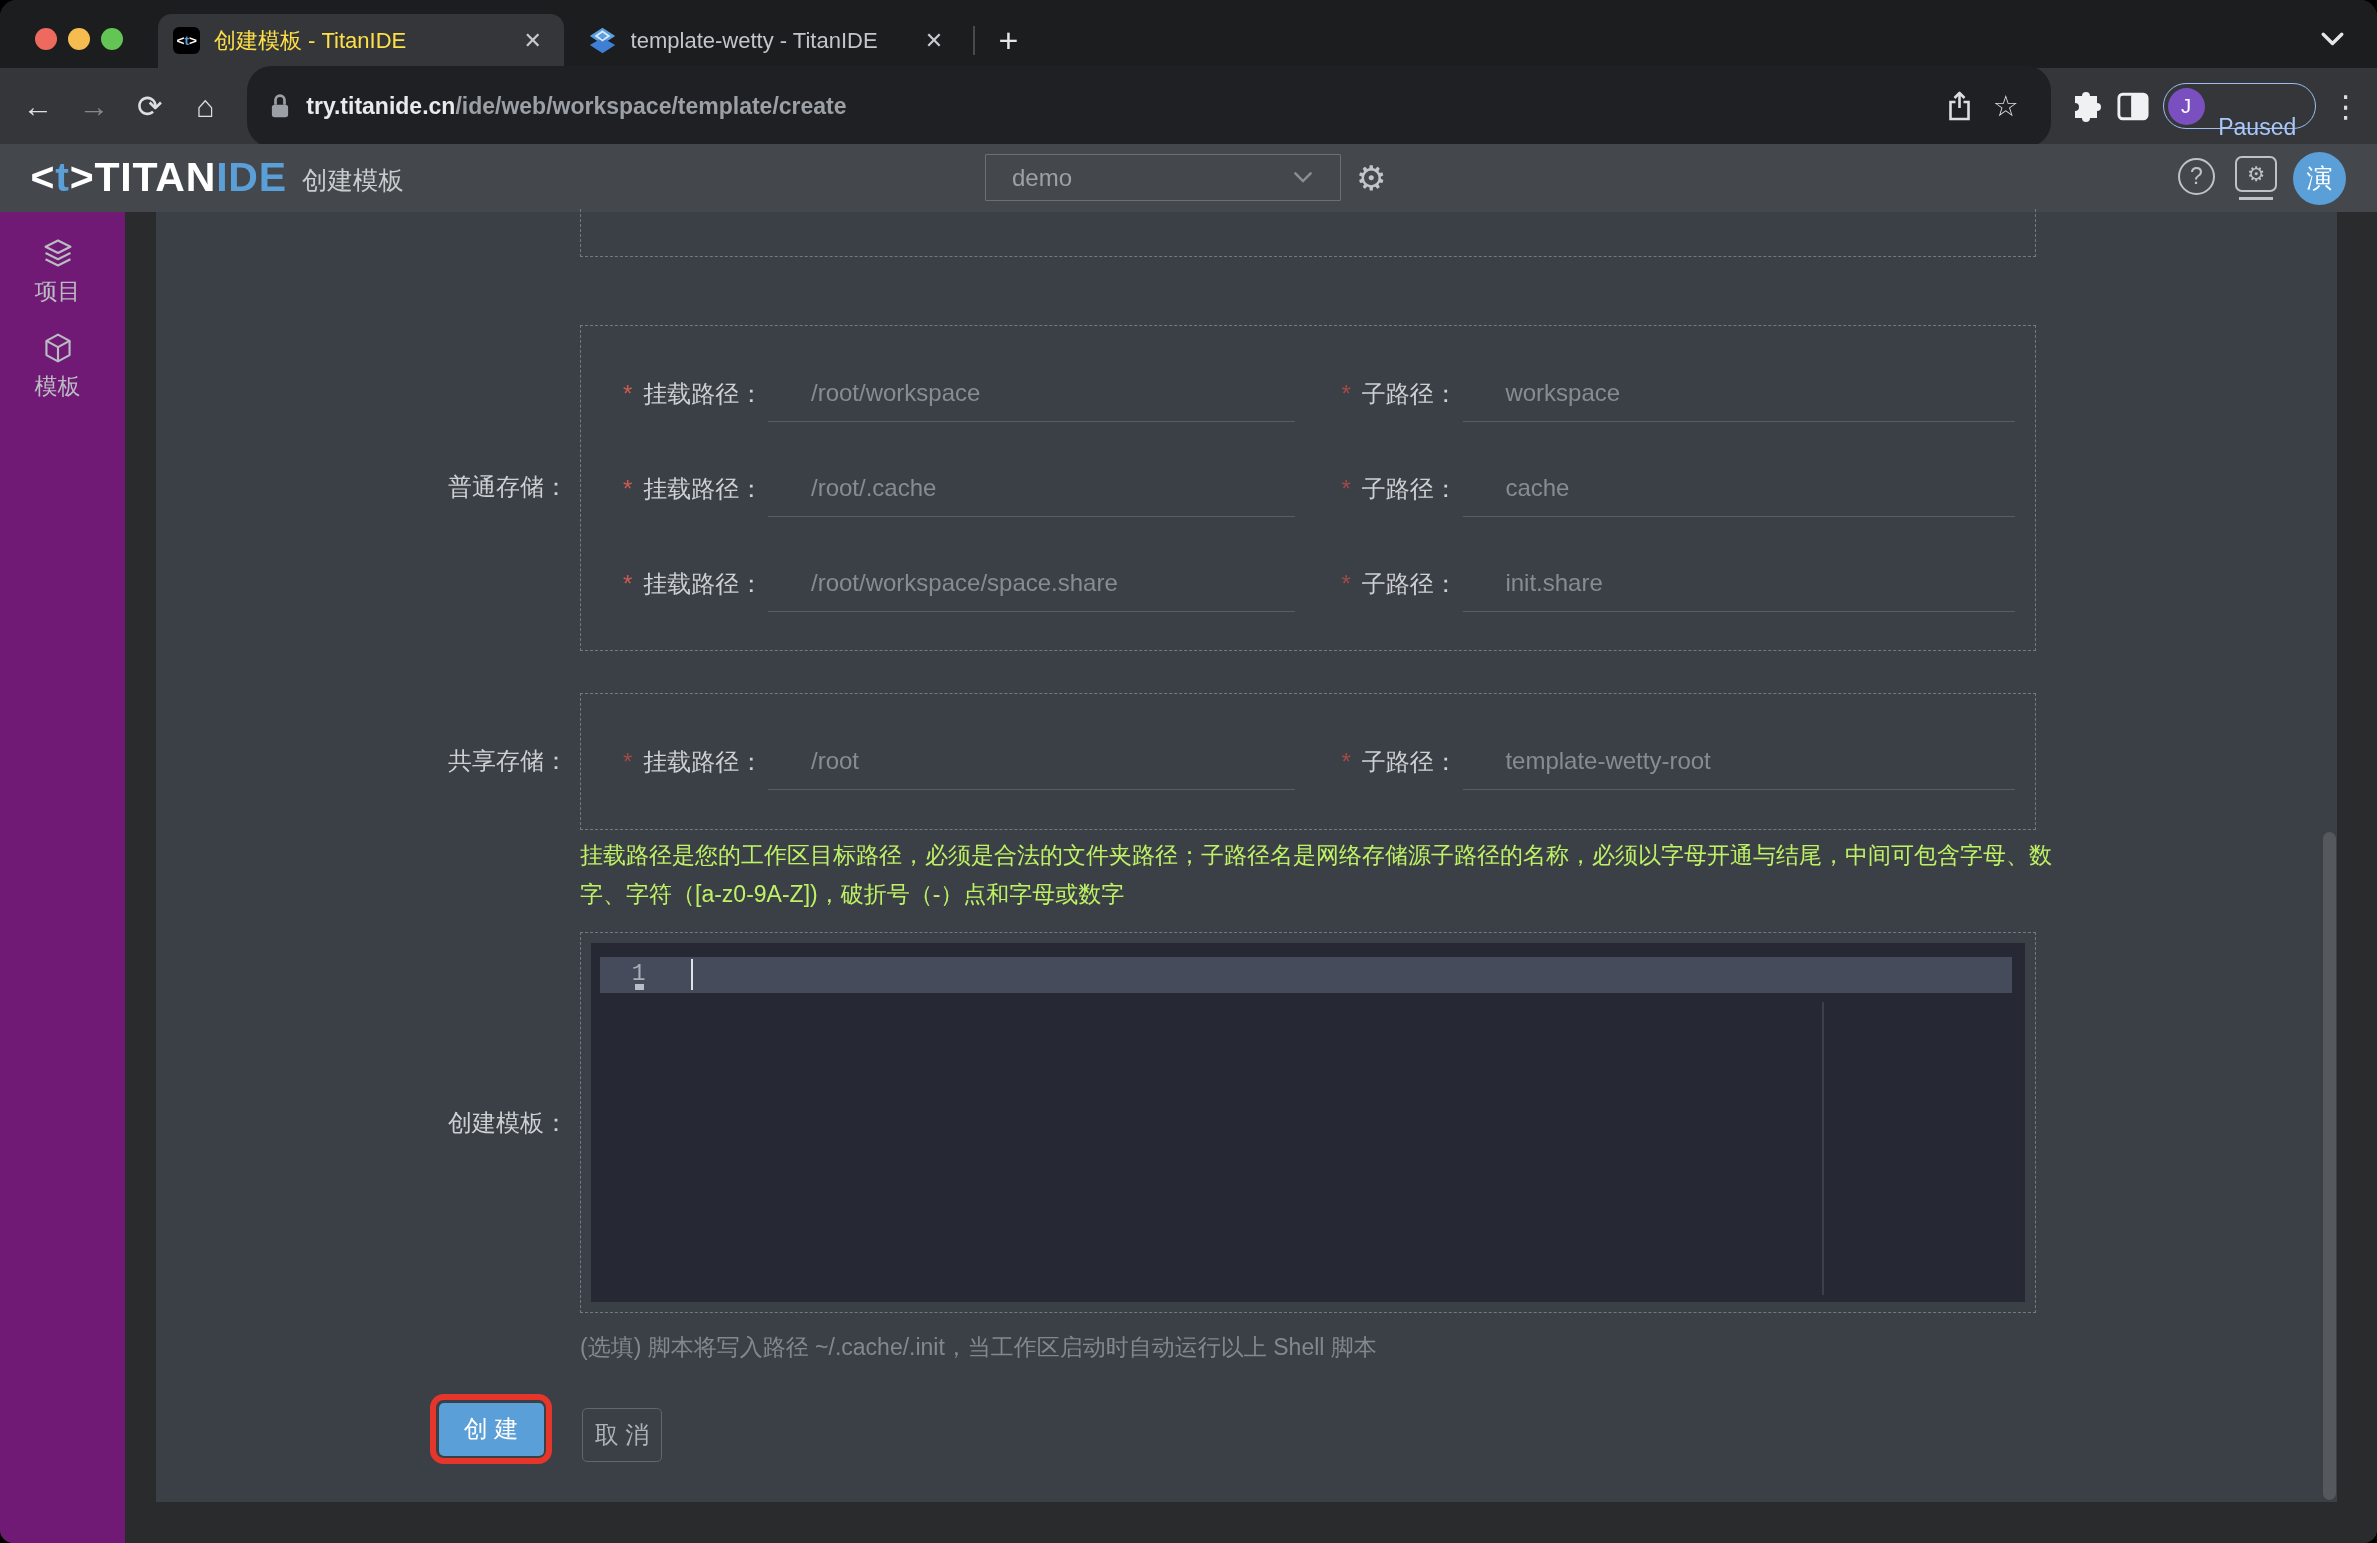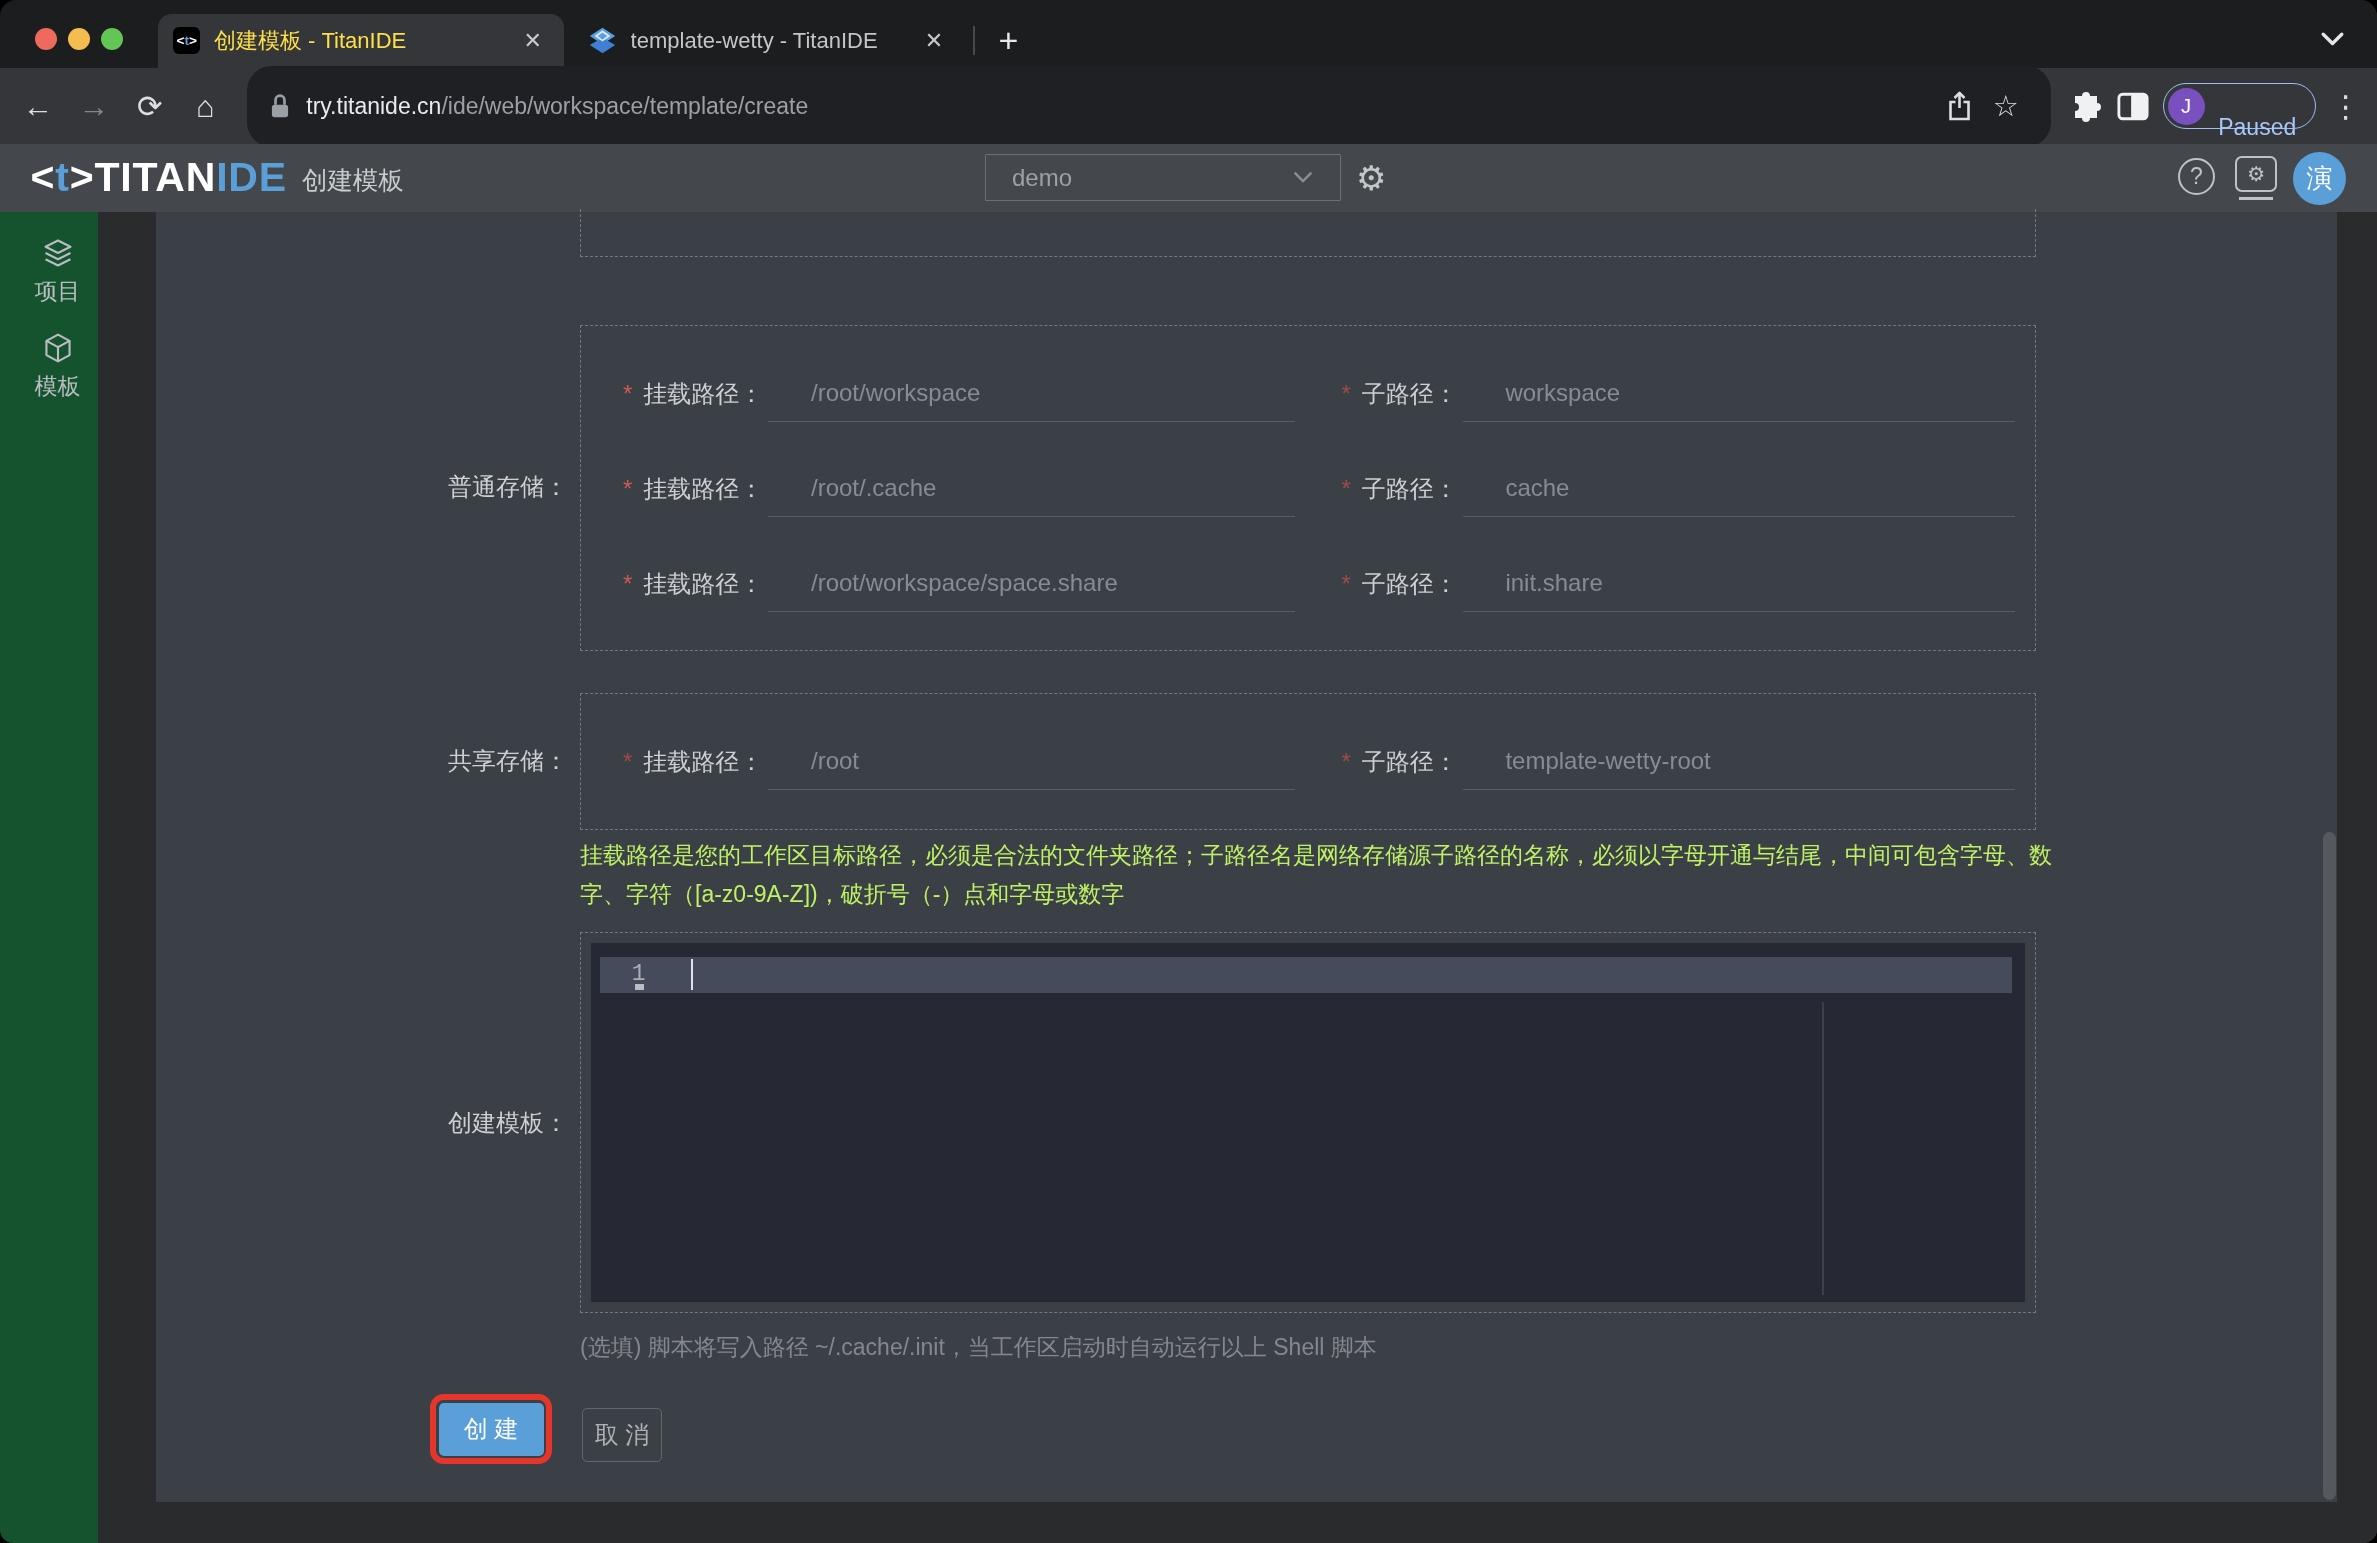--- a/index.html
+++ b/index.html
@@ -28,7 +28,7 @@
   .tbtn{width:49px;height:49px;margin-left:6.8px;display:flex;align-items:center;justify-content:center;font-size:30.5px;color:#dcdee1;border-radius:50%;flex:none;}
   .tbtn.first{margin-left:13.6px;}
   .tbtn.disabled{color:#84888d;}
-  .urlbar{flex:1;height:49px;margin:0 13.6px 0 17px;background:#1f2023;border-radius:24.6px;display:flex;align-items:center;padding:16px 22px;min-width:0;}
+  .urlbar{flex:1;height:49px;margin:0 13.6px 0 17px;background:#1f2023;border-radius:24.6px;display:flex;align-items:center;padding:16px 22px;min-width:0;font-weight:bold;}
   .url{font-size:23px;margin-left:15.3px;flex:1;white-space:nowrap;overflow:hidden;}
   .url .domain{color:#e8eaed}.url .path{color:#9aa0a6}
   .ubtn{width:46px;height:46px;display:flex;align-items:center;justify-content:center;color:#dcdee1;font-size:29px;flex:none;}

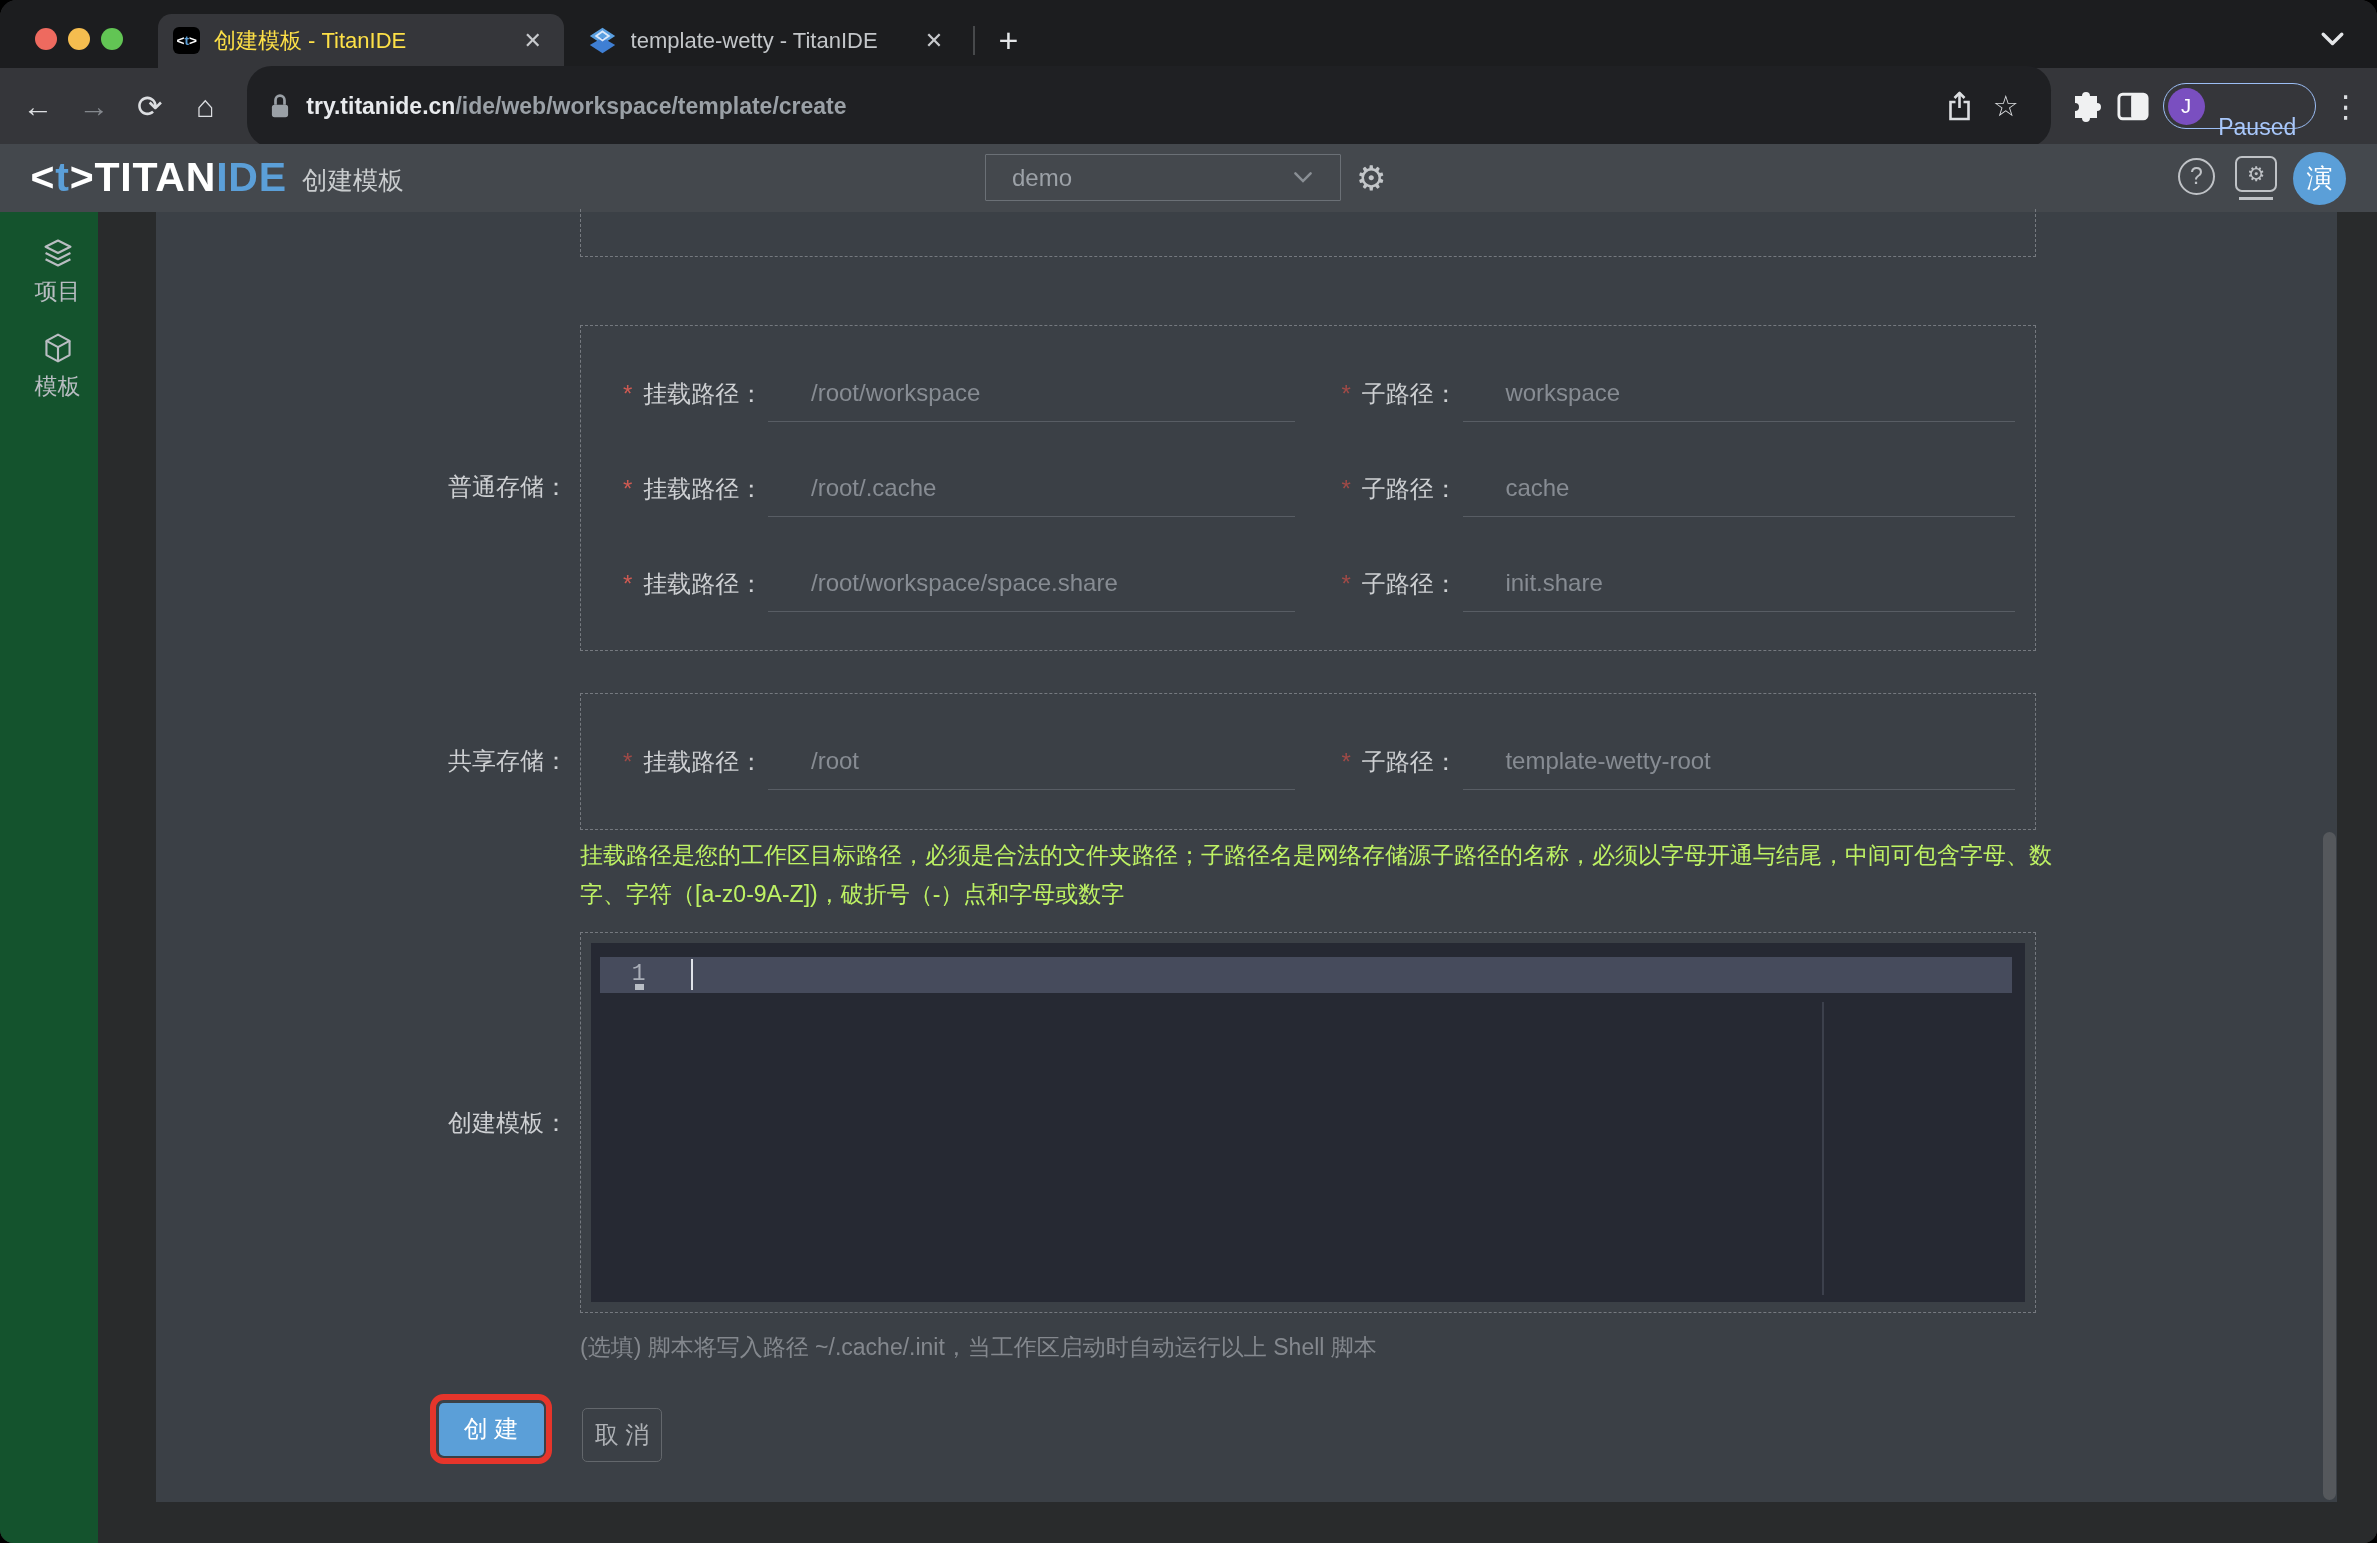--- a/index.html
+++ b/index.html
@@ -52,7 +52,7 @@
 
   
   .mainbody{position:absolute;top:212px;bottom:0;left:0;right:0;background:#292b2c;}
-  .sidebar{position:absolute;left:0;top:0;width:98px;bottom:0;background:#14532d;}
+  .sidebar{position:absolute;left:0;top:0;width:125px;bottom:0;background:#701a75;}
   .sideitem{position:absolute;left:0;width:115px;display:flex;flex-direction:column;align-items:center;color:#b9bdc2;}
   .si1{top:25.4px}.si2{top:120px}
   .silabel{font-size:23px;margin-top:6.8px;}

